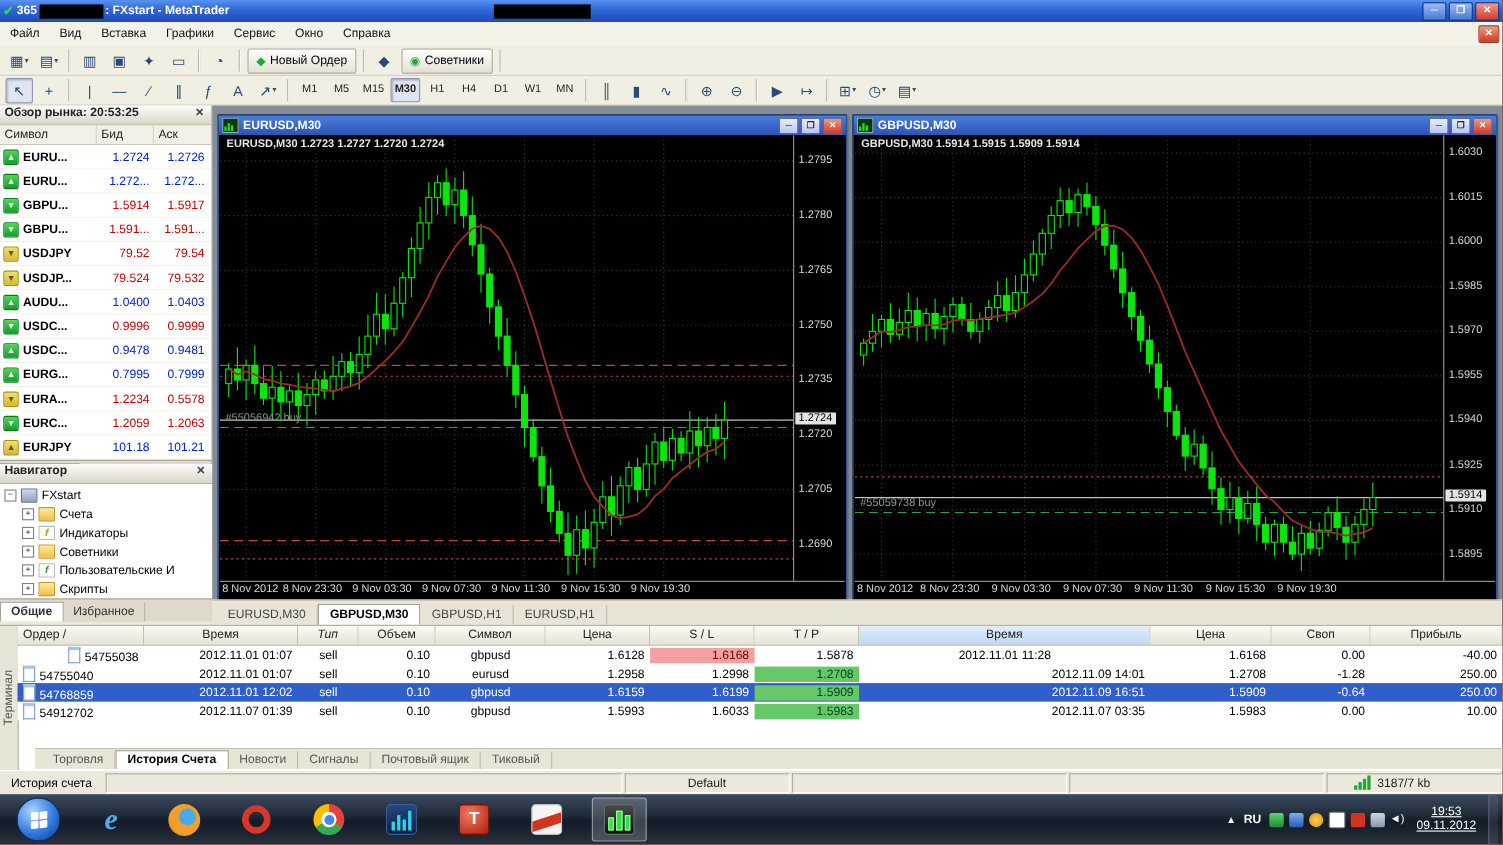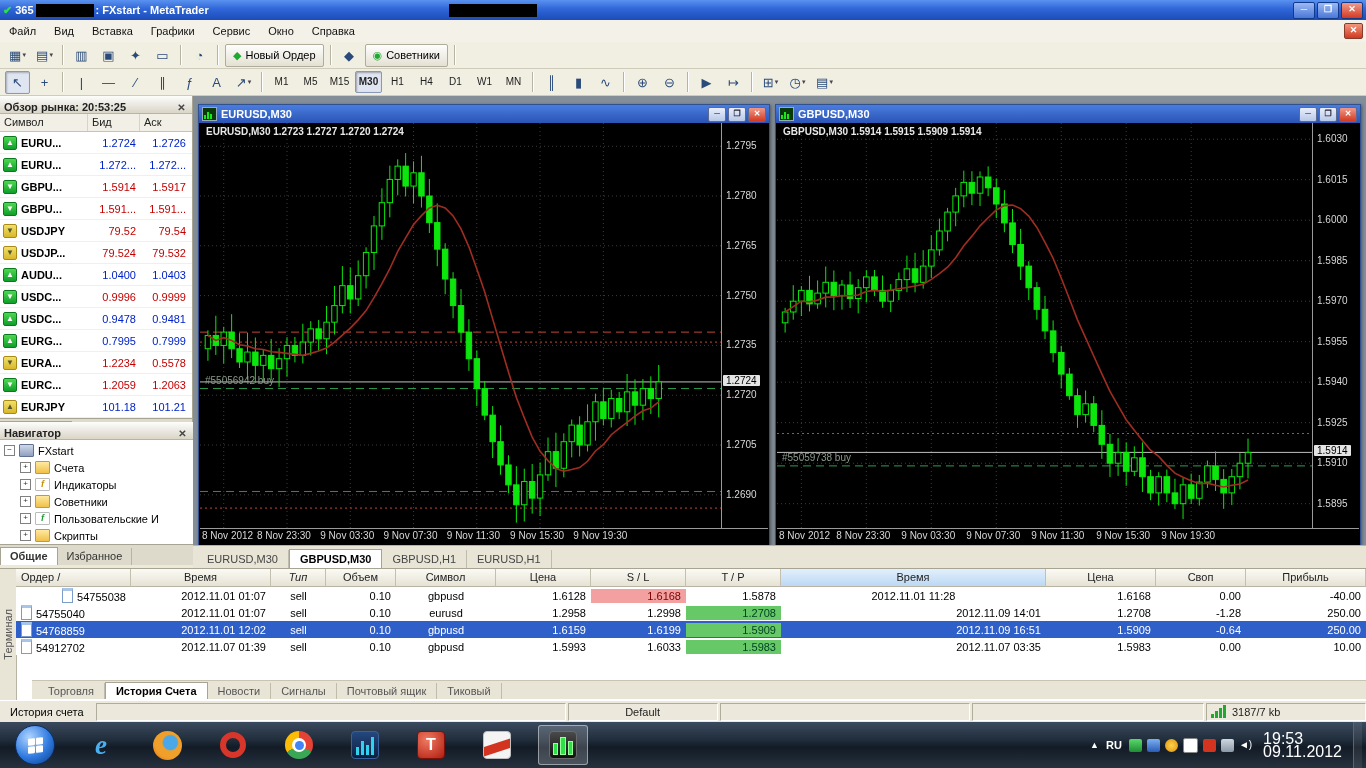--- a/index.html
+++ b/index.html
@@ -48,7 +48,7 @@
   
   #left-panel{left:0;top:96px;width:193px;height:466px;background:#f1efe2;border-right:1px solid #a8a494;box-sizing:border-box;}
   .panel-header{height:17px;background:linear-gradient(180deg,#fdfdfb,#d9d5c7);
-    border-bottom:1px solid #b8b4a4;display:flex;align-items:flex-end;padding:0 4px;font-weight:bold;color:#222;}
+    border-bottom:1px solid #b8b4a4;display:flex;align-items:flex-start;padding:0 4px;font-weight:bold;color:#222;}
   .panel-header .x{margin-left:auto;color:#444;font-size:10px;width:13px;text-align:center;}
   #mw-table{background:#fff;}
   .mw-colhead{display:flex;height:17px;background:#f2f0e6;border-bottom:1px solid #c8c4b4;color:#222;}

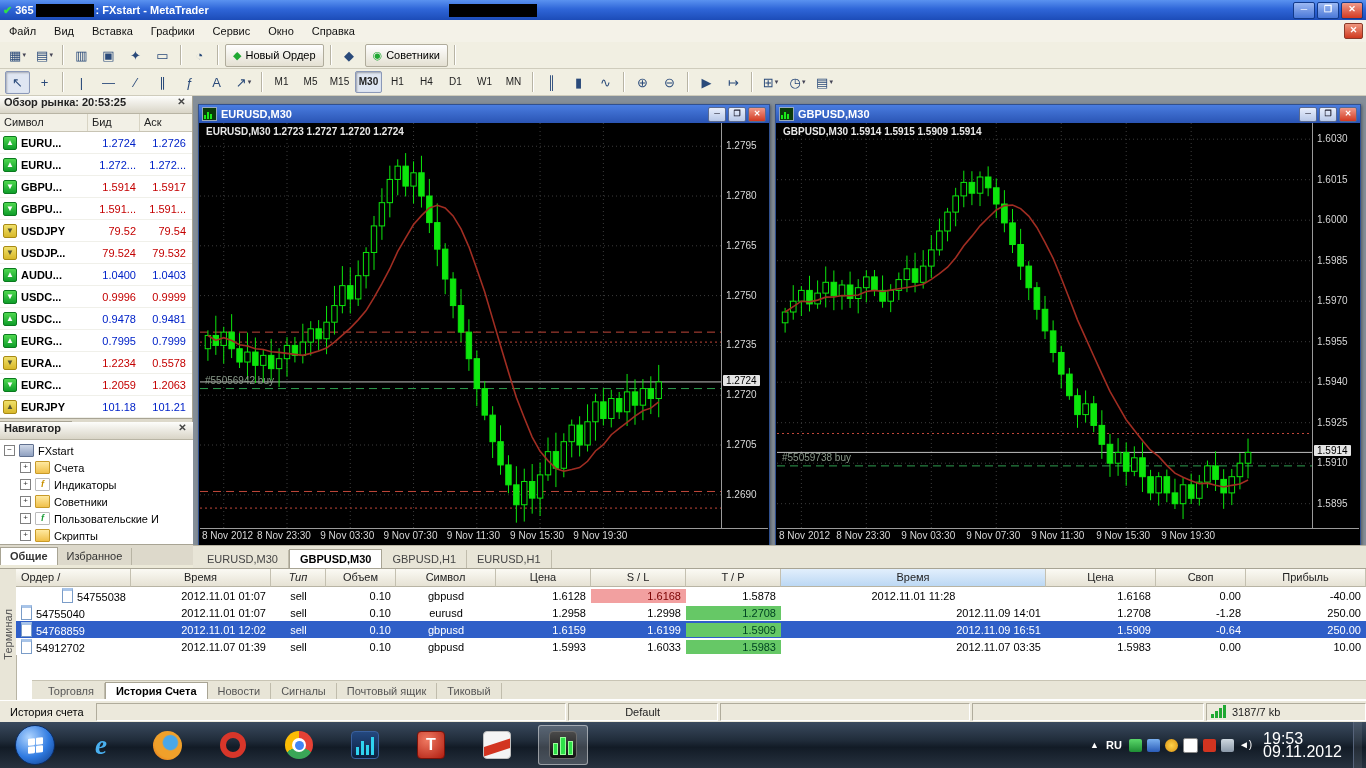--- a/index.html
+++ b/index.html
@@ -129,7 +129,7 @@
   #statusbar{left:0;top:700px;width:1366px;height:22px;background:#ece9dc;border-top:1px solid #fff;
     display:flex;align-items:center;box-sizing:border-box;}
   .sb-seg{height:18px;border:1px solid;border-color:#b0ac9c #fff #fff #b0ac9c;display:flex;align-items:center;
-    padding:0 4px;margin-left:2px;box-sizing:border-box;color:#222;}
+    padding:0 24px;margin-left:2px;box-sizing:border-box;color:#222;}
   .sb-bars{display:flex;align-items:flex-end;gap:1px;margin-right:6px;}
   .sb-bars i{display:block;width:3px;background:#1fa832;}
 

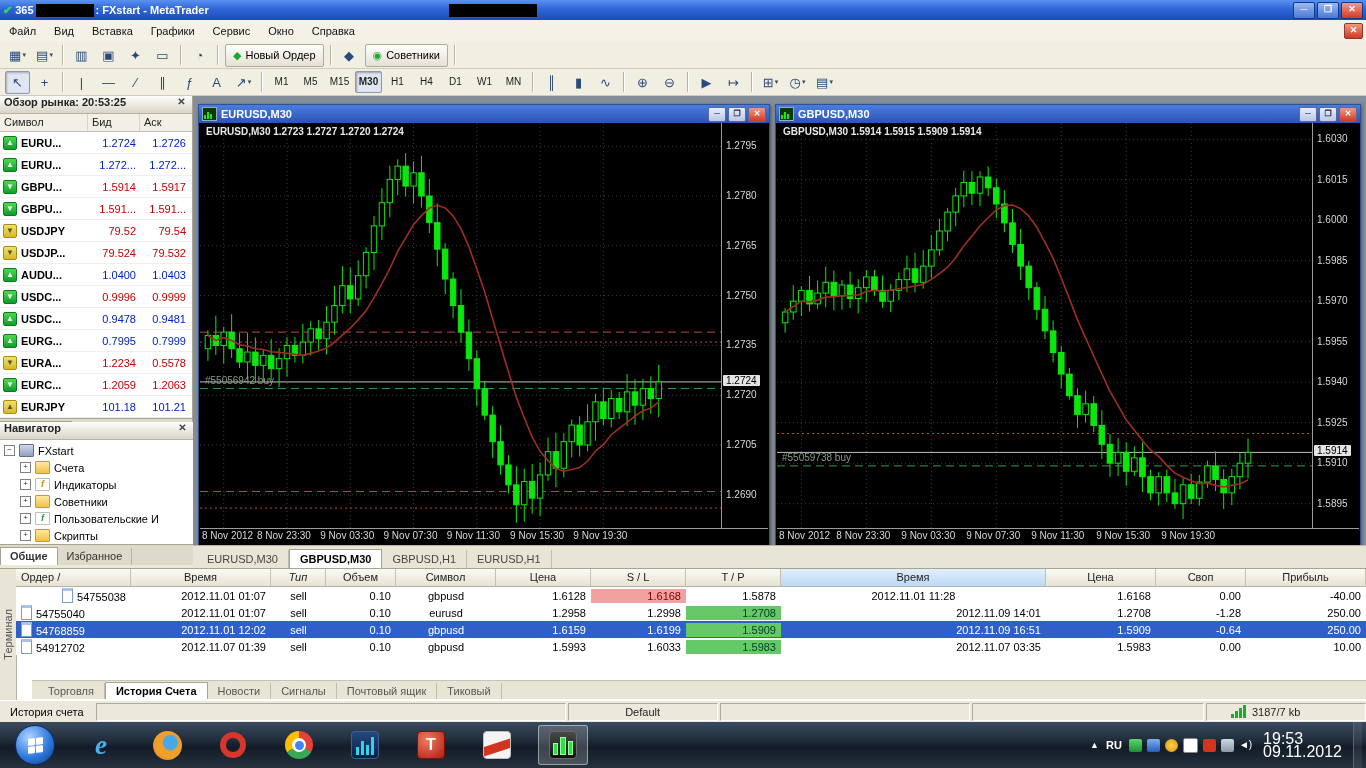--- a/index.html
+++ b/index.html
@@ -164,7 +164,7 @@
   .tb-tray{margin-left:auto;display:flex;align-items:center;gap:7px;padding-right:4px;color:#fff;}
   .tray-ic{width:13px;height:13px;border-radius:2px;}
   .tray-txt{font-size:11px;font-weight:bold;}
-  .clock{text-align:left;line-height:13px;font-size:16px;margin:0 4px;}
+  .clock{text-align:center;line-height:13px;font-size:11px;margin:0 4px;text-decoration:underline;}
   .show-desktop{width:8px;height:46px;border-left:1px solid #56637a;background:rgba(255,255,255,.08);}
 </style>
 </head>

